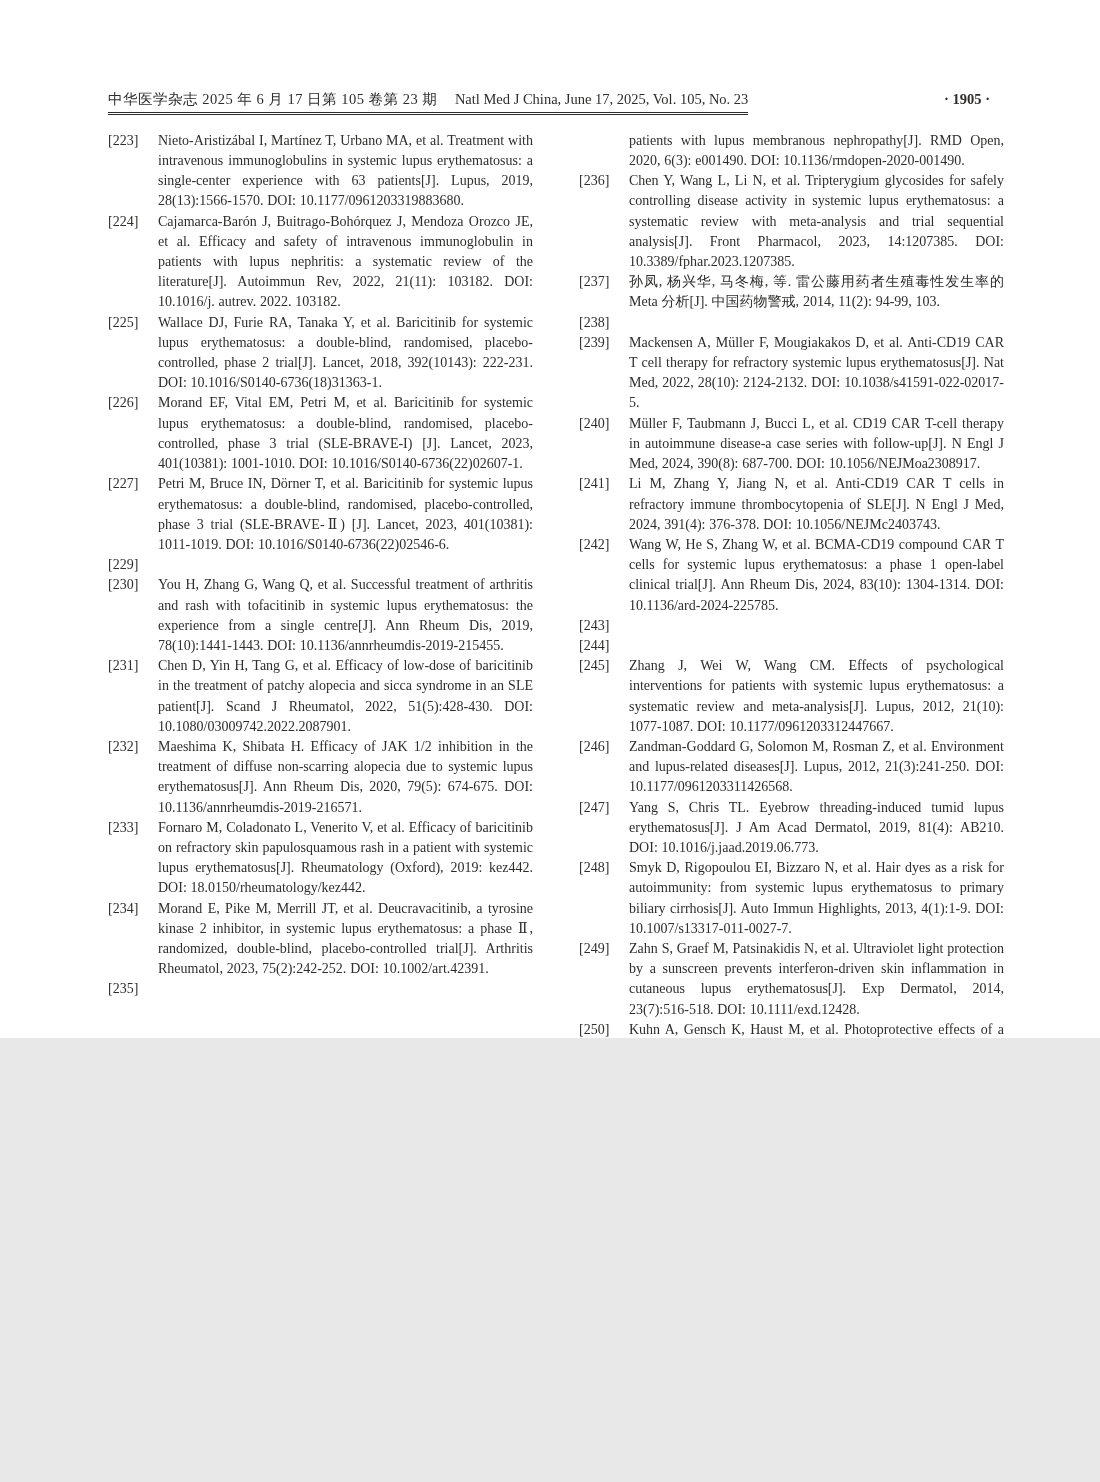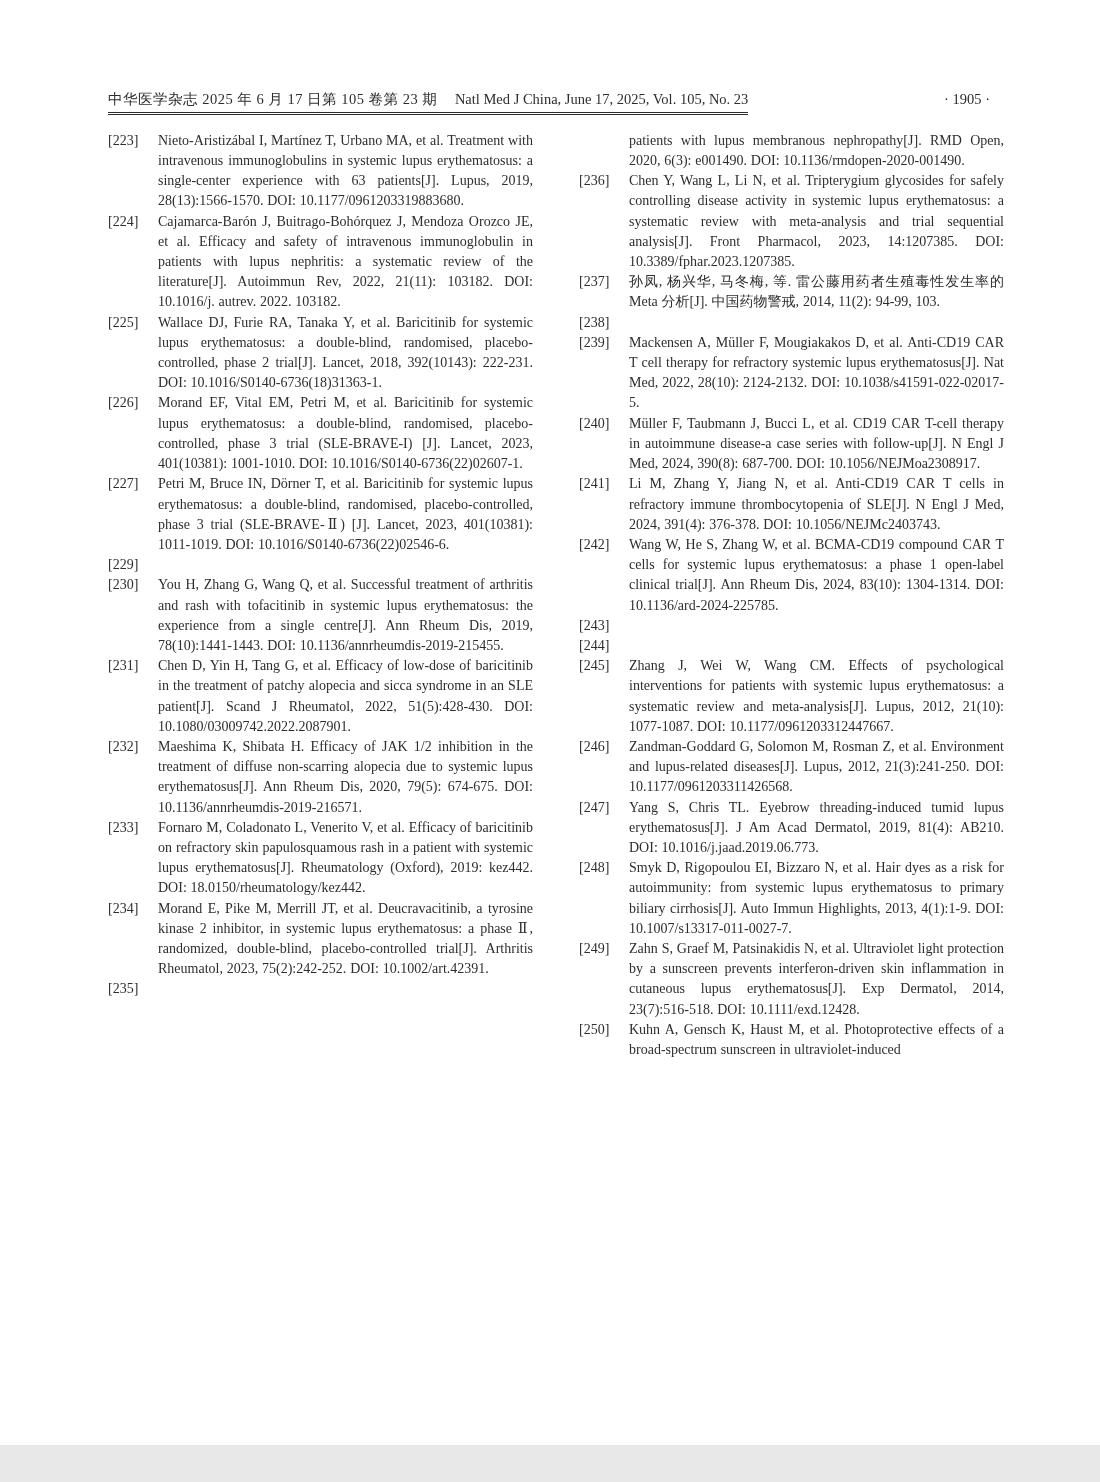--- a/index.html
+++ b/index.html
@@ -6,7 +6,7 @@
   html, body { background: #e8e8e8; }
   .page {
     width: 1100px;
-    height: 1445px;
+    height: 1038px;
     margin: 0 auto;
     background: #ffffff;
     color: #2e2d2c;

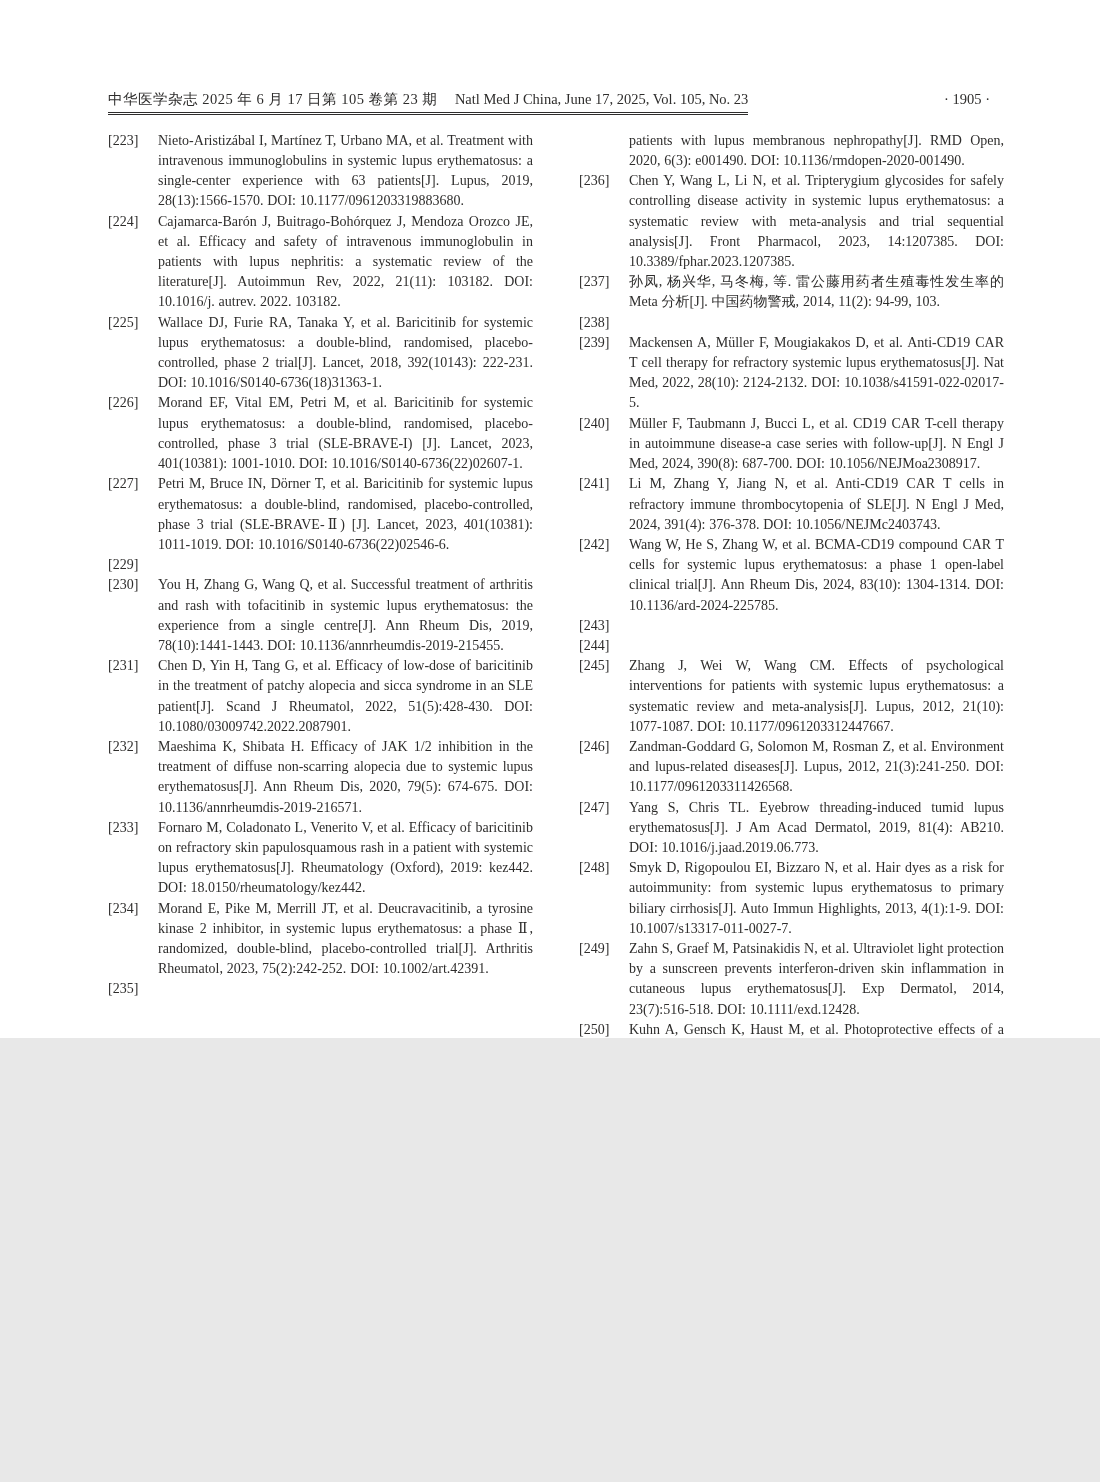--- a/index.html
+++ b/index.html
@@ -29,7 +29,7 @@
   }
   .title-cn { letter-spacing: 0.5px; }
   .title-en { margin-left: 14px; }
-  .page-number { font-size: 14.5px; padding-right: 14px; }
+  .page-number { font-size: 14.5px; padding-right: 14px; font-weight: bold; }
   .columns {
     display: flex;
     gap: 46px;

